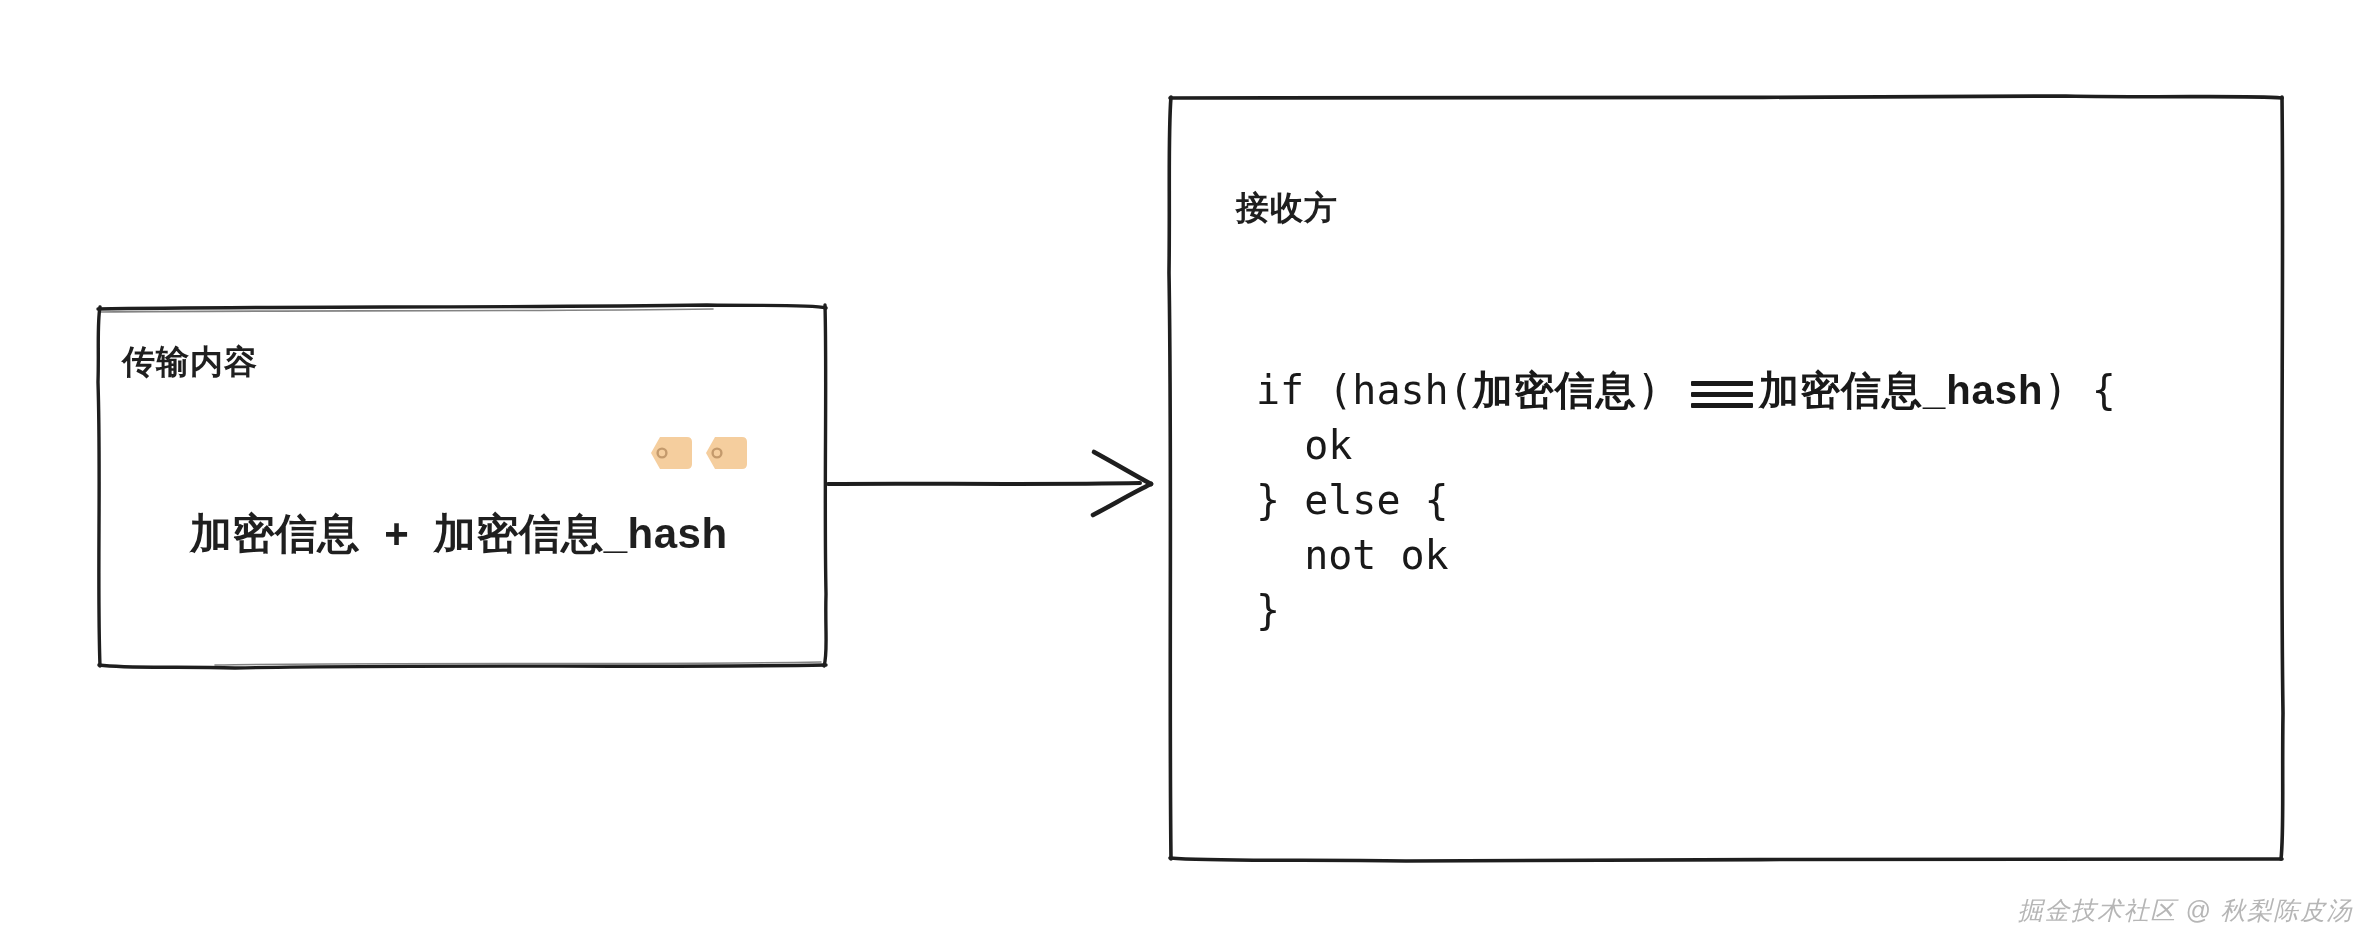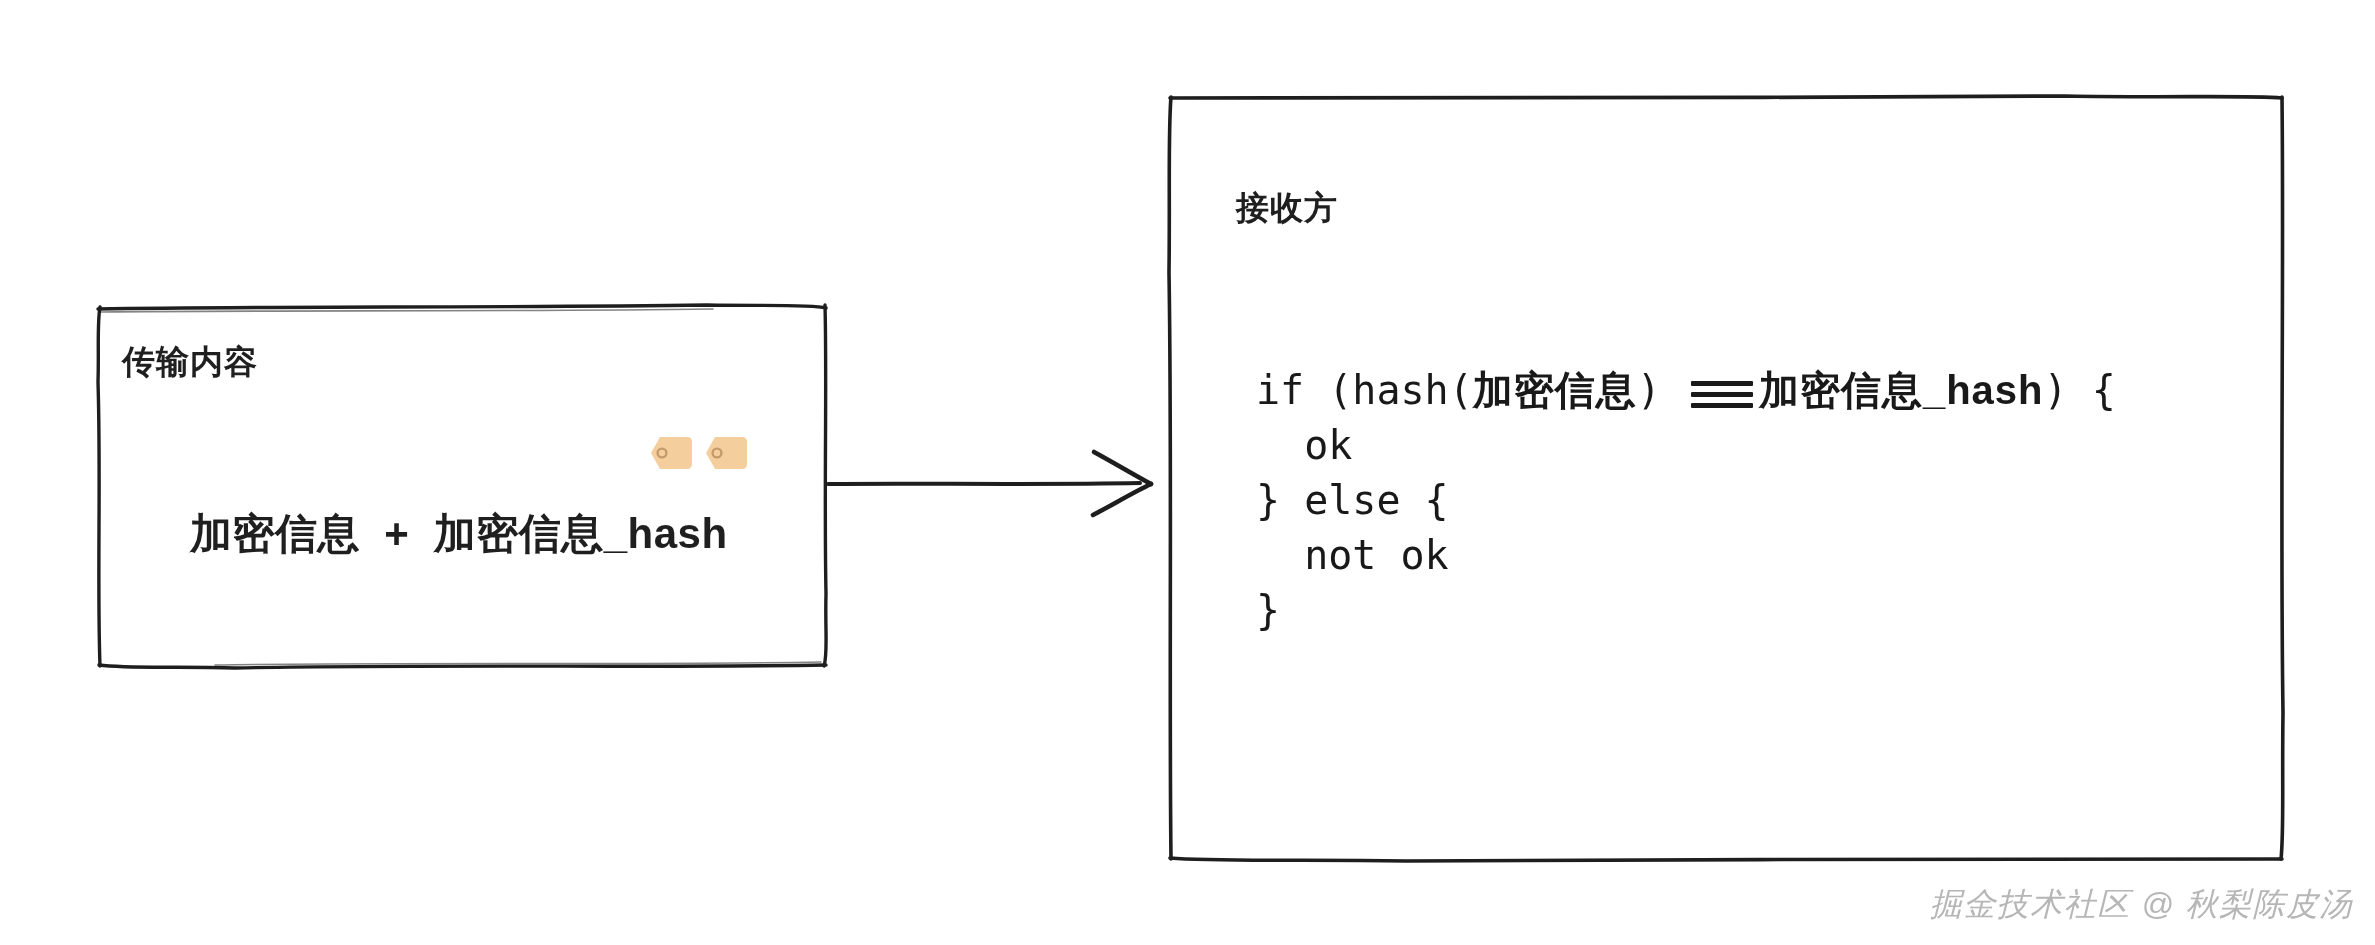--- a/index.html
+++ b/index.html
@@ -141,7 +141,7 @@
     right: 22px;
     bottom: 18px;
     font-family: "Liberation Sans", sans-serif;
-    font-size: 32px;
+    font-size: 25px;
     color: #b6b6b6;
     letter-spacing: 1.5px;
     white-space: nowrap;

